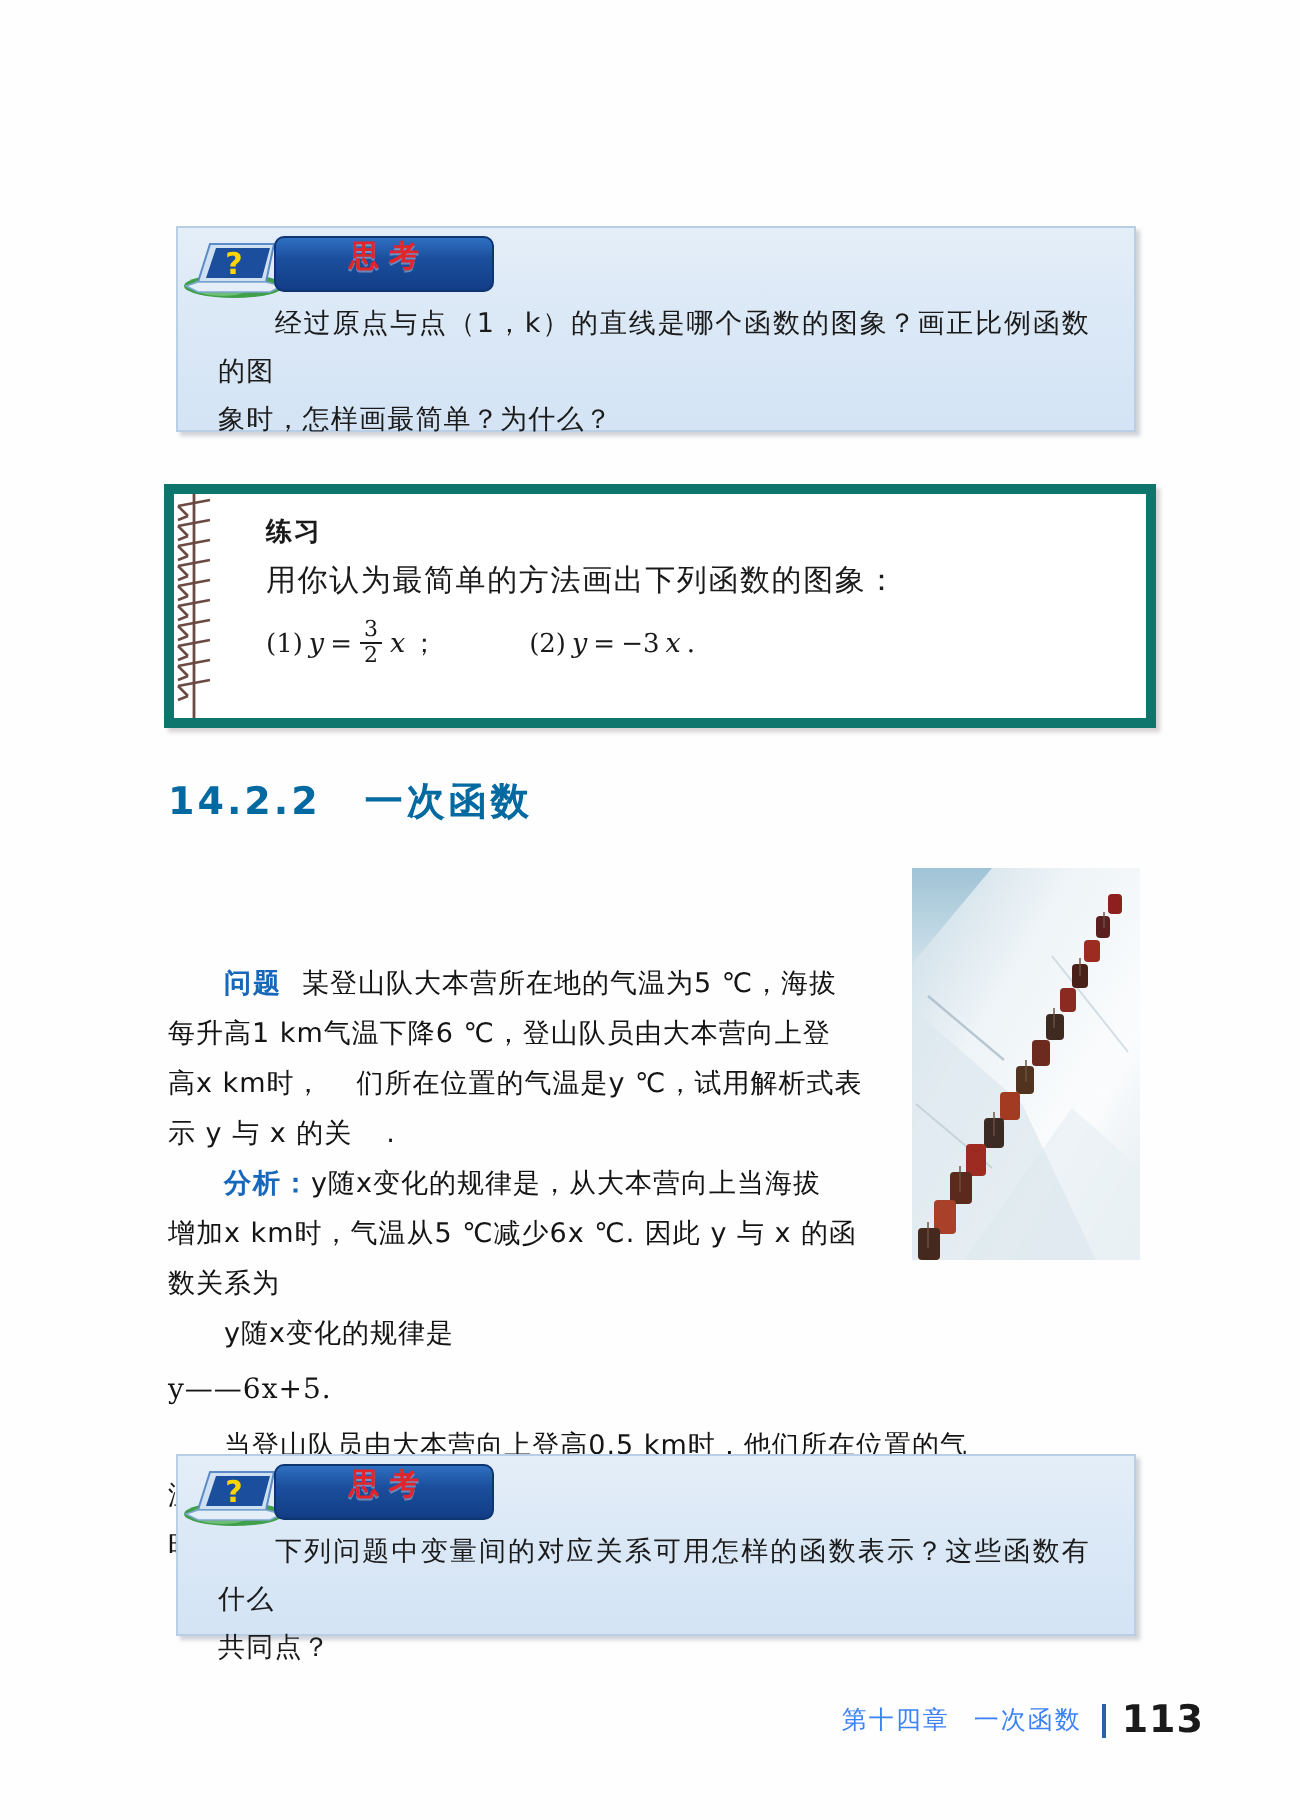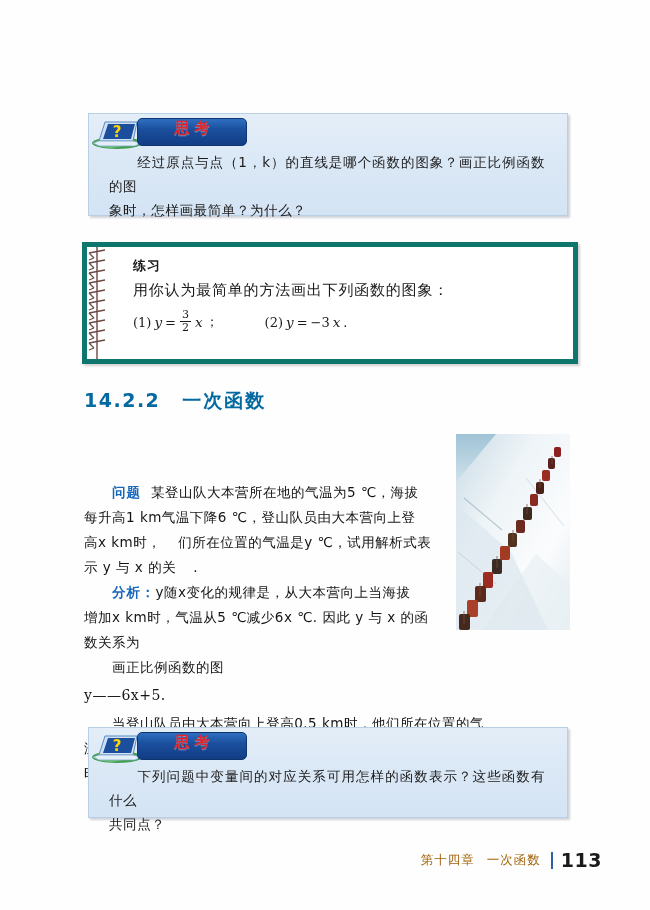--- a/index.html
+++ b/index.html
@@ -310,7 +310,7 @@
       <span>数关系为</span>
     </p>
     <p>
-      <span class="indent2"></span><span>画正比例函数的图</span>
+      <span class="indent2"></span><span>y随x变化的规律是</span>
     </p>
     <p class="formula-line">y——6x+5.</p>
     <p style="width:400px;">

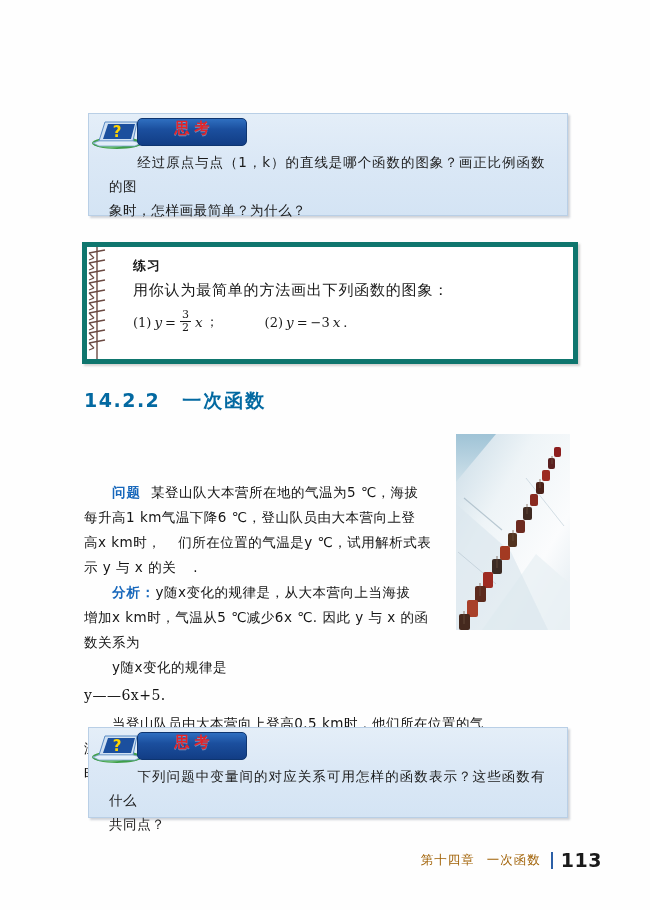--- a/index.html
+++ b/index.html
@@ -203,7 +203,7 @@
   }
   .footer-chapter {
     font-size: 12.5px;
-    color: #a16207;
+    color: #3b82f6;
     letter-spacing: 1px;
     white-space: nowrap;
   }

